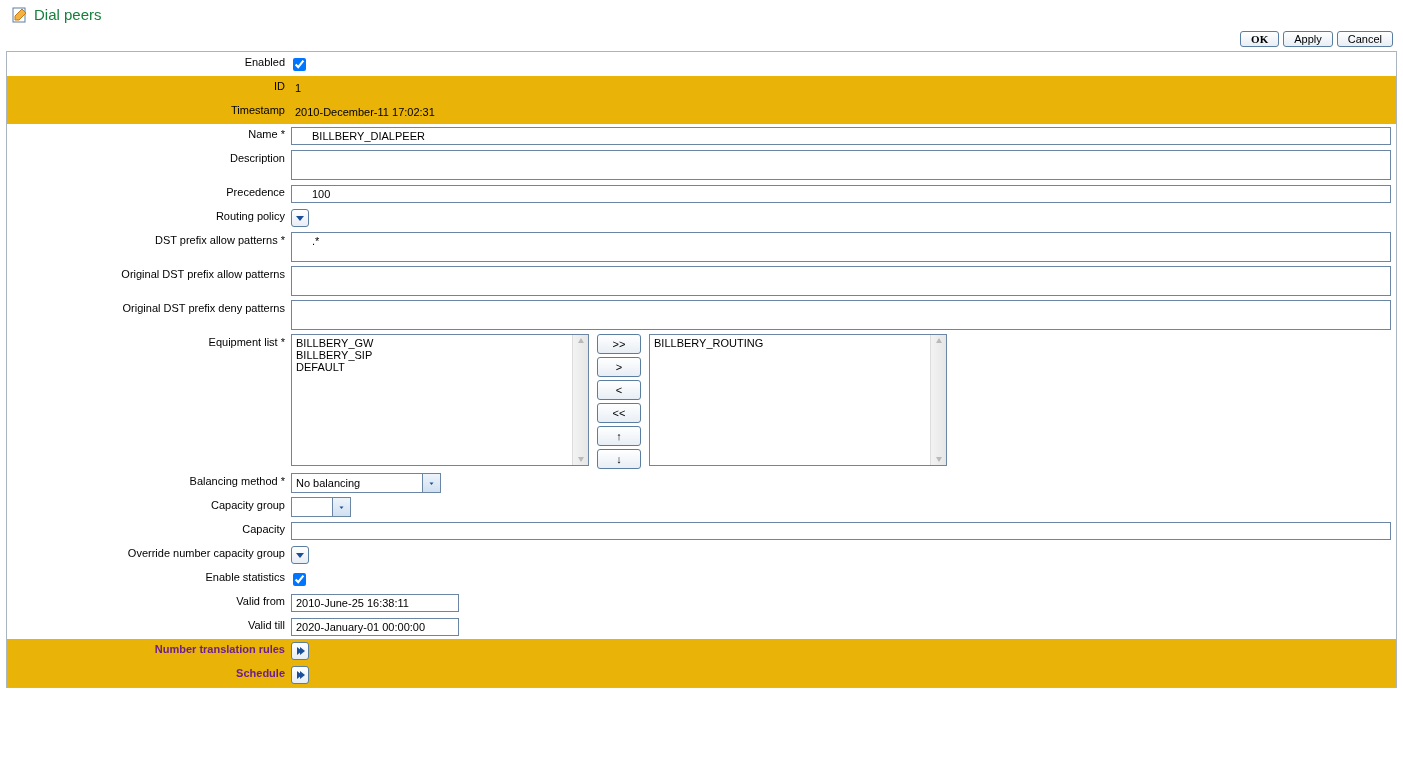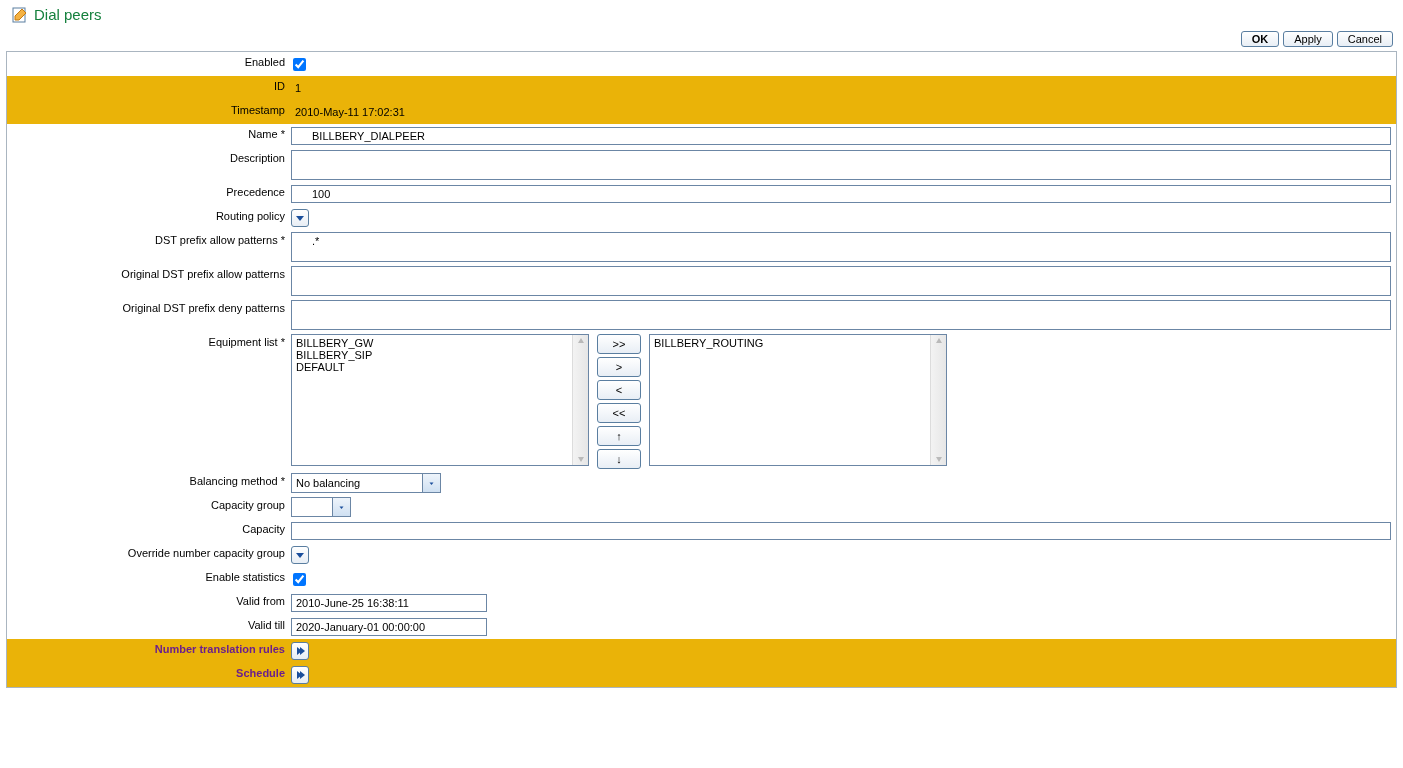--- a/index.html
+++ b/index.html
@@ -41,7 +41,7 @@
     background: linear-gradient(#ffffff, #e8eef5);
     cursor: pointer;
   }
-  .btn.primary { font-weight: bold; }
+  .btn.primary { font-weight: bold; font-family: Liberation Serif, serif; }
   .form {
     border: 1px solid #aab5c0;
   }

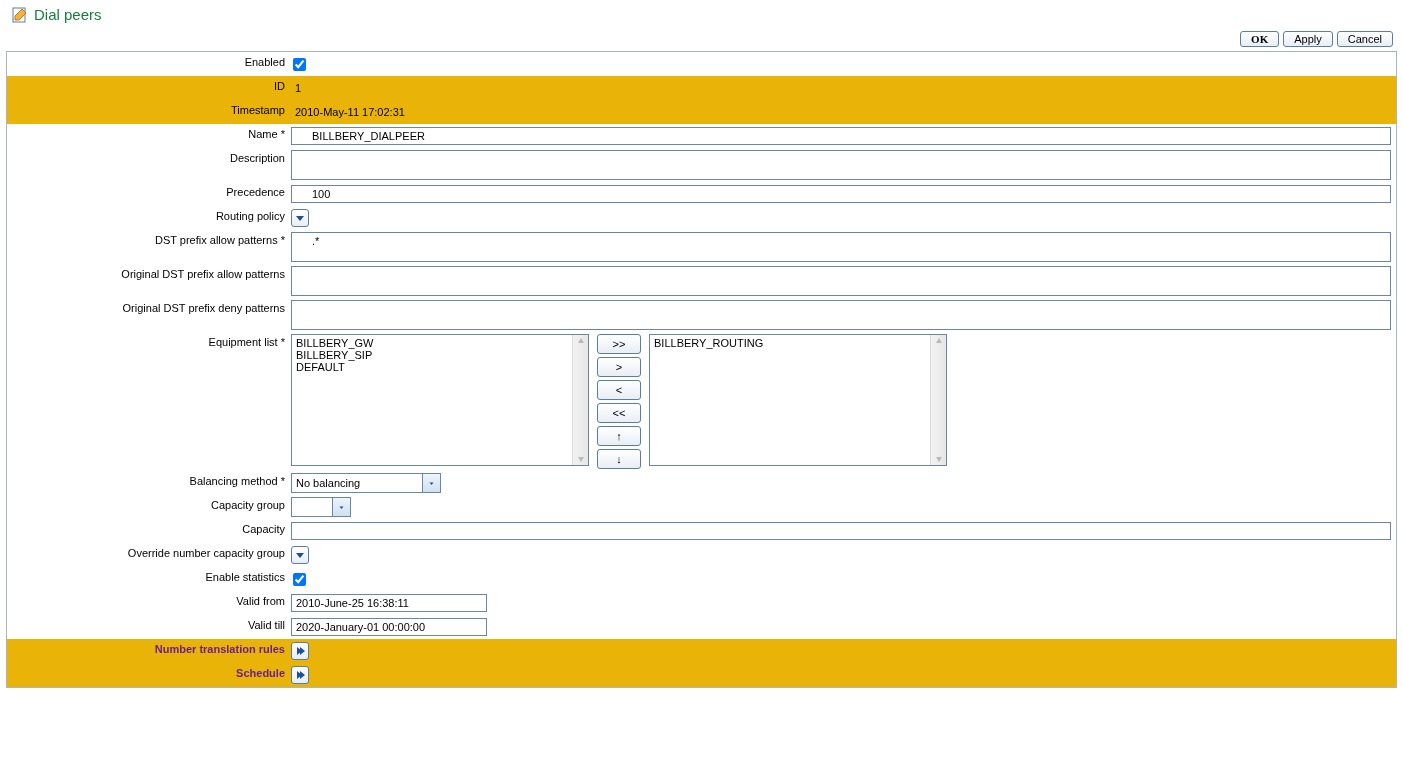--- a/index.html
+++ b/index.html
@@ -229,7 +229,7 @@
   <div class="row shaded">
     <div class="label">Timestamp</div>
     <div class="ctrl">
-        <span class="static">2010-May-11 17:02:31</span>
+        <span class="static">2010-December-11 17:02:31</span>
       </div>
   </div>
 

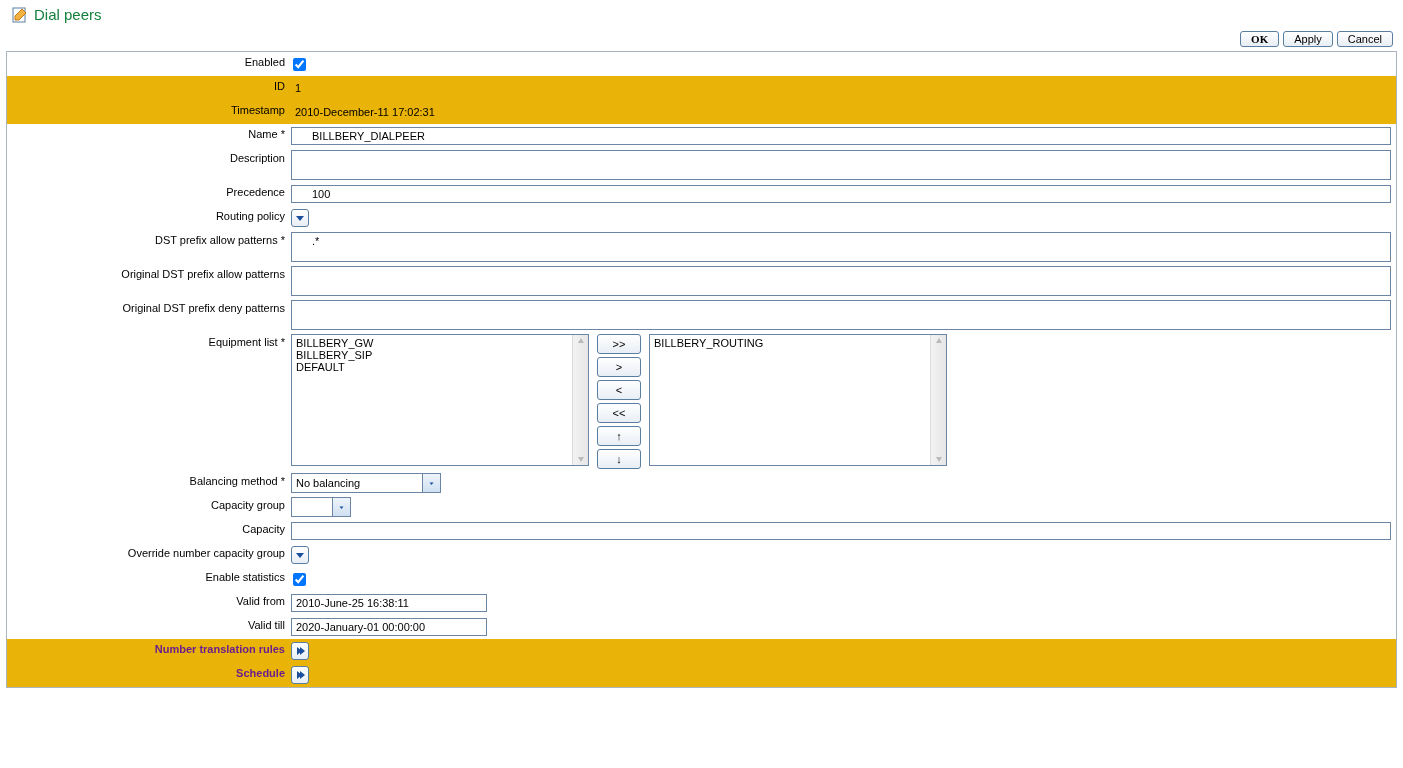--- a/index.html
+++ b/index.html
@@ -82,7 +82,7 @@
   }
   textarea.wide { height: 30px; }
   input[type="text"].med {
-    width: 196px;
+    width: 168px;
     border: 1px solid #6b86a5;
     padding: 2px 4px;
     font-family: inherit;

